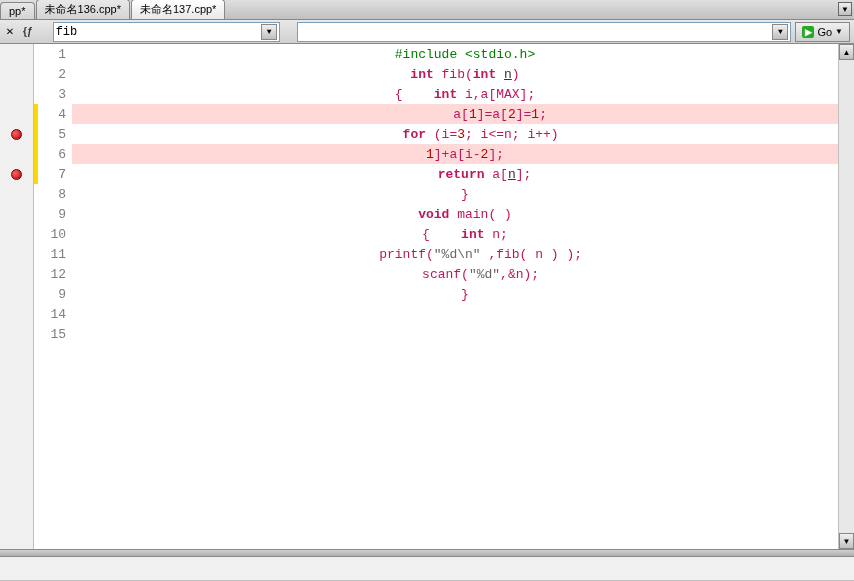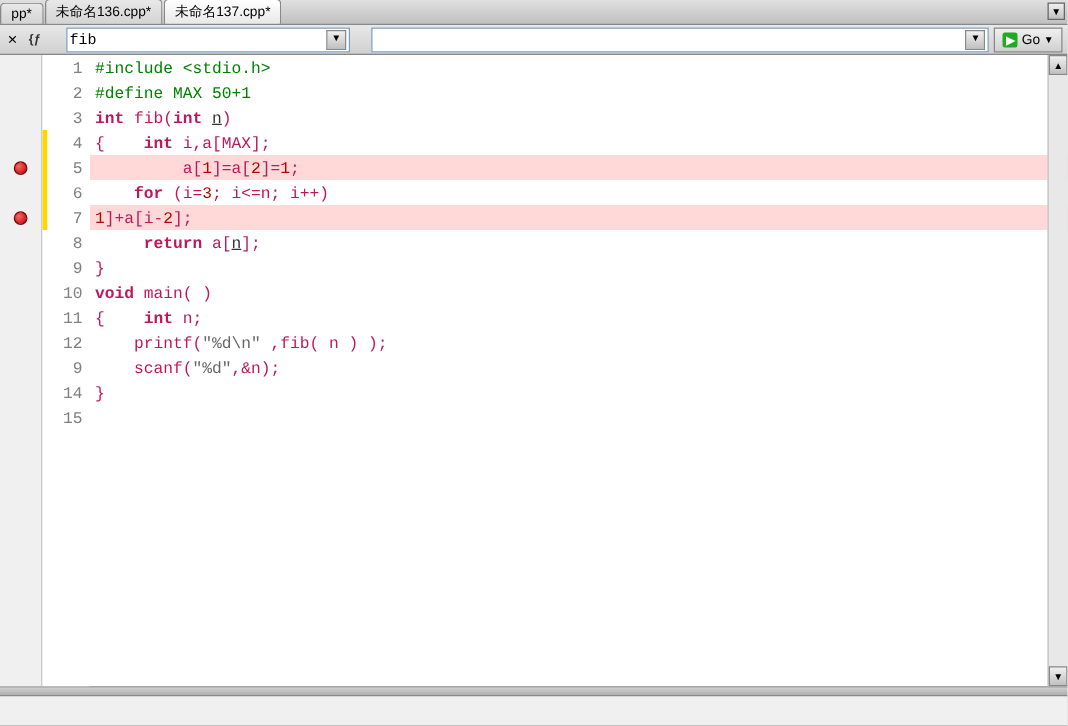--- a/index.html
+++ b/index.html
@@ -162,7 +162,7 @@
   background: radial-gradient(circle at 35% 35%, #ff6666, #b00000);
   border: 1px solid #800000;
 }
-.code-col .line { padding-left: 4px; white-space: pre; }
+.code-col .line { padding-left: 4px; white-space: pre; justify-content: center; }
 .pp { color: #008000; }
 .kw { color: #be185d; font-weight: bold; }
 .num { color: #c00000; }

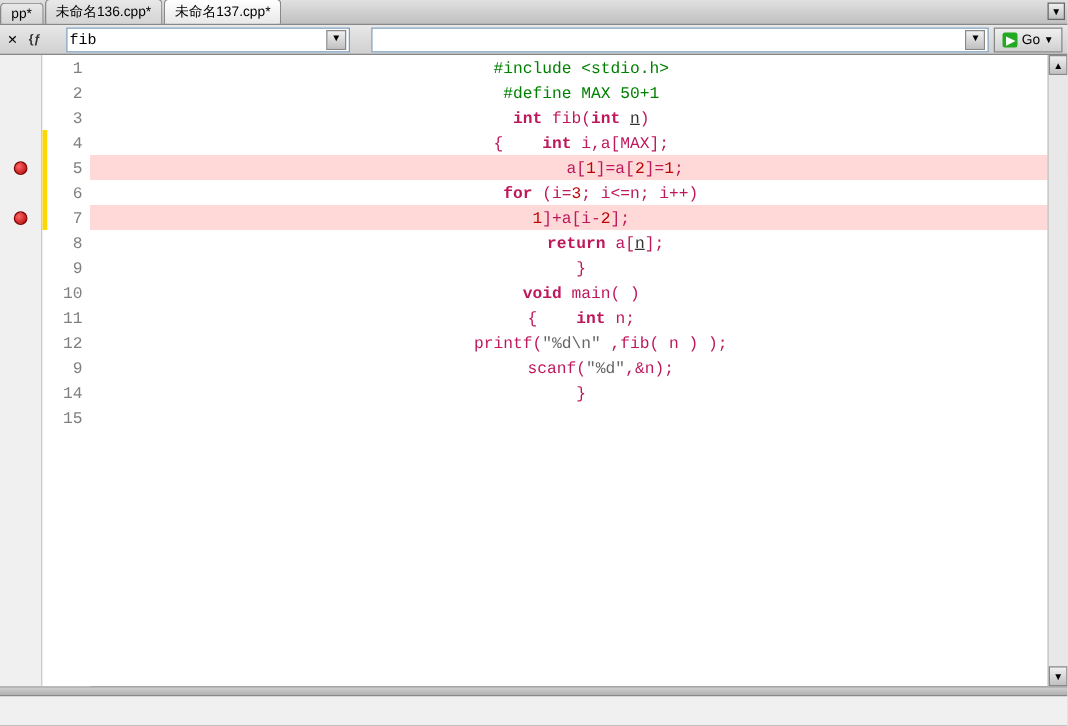--- a/index.html
+++ b/index.html
@@ -284,7 +284,6 @@
     </div>
   <div class="code-col" id="code-col">
       <div class="line"><span class="pp">#include &lt;stdio.h&gt;</span></div>
-      <div class="line"><span class="pp">#define MAX 50+1</span></div>
       <div class="line"><span class="kw">int</span><span class="plain"> fib(</span><span class="kw">int</span><span class="plain"> </span><span class="underline">n</span><span class="plain">)</span></div>
       <div class="line"><span class="plain">{    </span><span class="kw">int</span><span class="plain"> i,a[MAX];</span></div>
       <div class="line hl"><span class="plain">         a[</span><span class="num">1</span><span class="plain">]=a[</span><span class="num">2</span><span class="plain">]=</span><span class="num">1</span><span class="plain">;</span></div>

